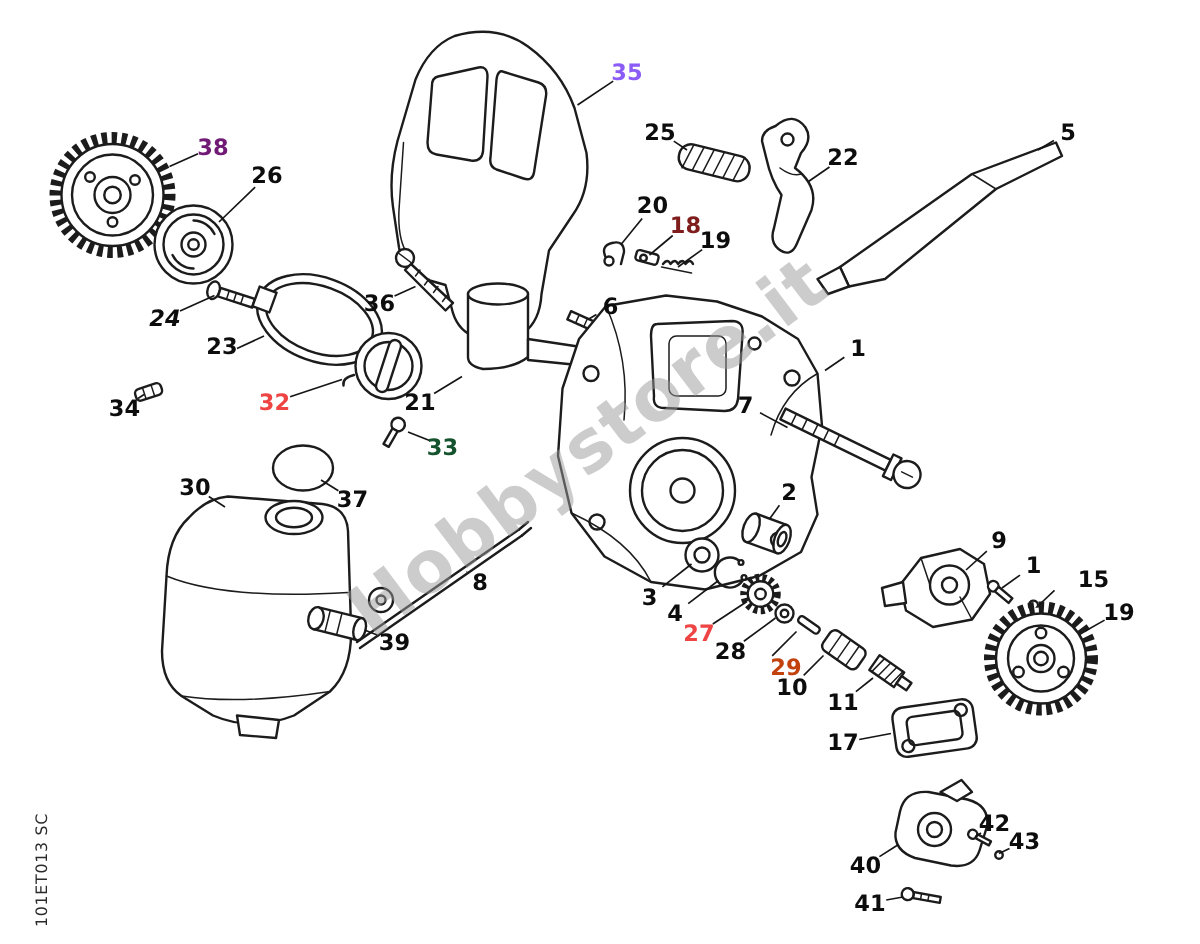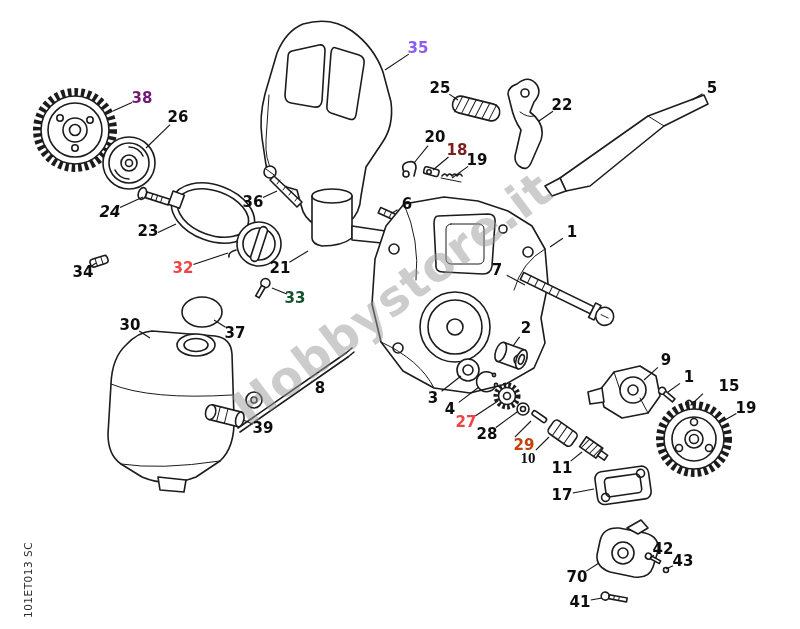--- a/index.html
+++ b/index.html
@@ -364,7 +364,7 @@
       <div class="callout" style="left: 497px; top: 270px; color: rgb(13, 13, 13);">7</div>
       <div class="callout" style="left: 320px; top: 388px; color: rgb(13, 13, 13);">8</div>
       <div class="callout" style="left: 666px; top: 360px; color: rgb(13, 13, 13);">9</div>
-      <div class="callout" style="left: 528px; top: 458px; color: rgb(13, 13, 13); font-family: Liberation Serif, serif;">10</div>
+      <div class="callout" style="left: 528px; top: 458px; color: rgb(13, 13, 13);">10</div>
       <div class="callout" style="left: 562px; top: 468px; color: rgb(13, 13, 13);">11</div>
       <div class="callout" style="left: 746px; top: 408px; color: rgb(13, 13, 13);">19</div>
       <div class="callout" style="left: 729px; top: 386px; color: rgb(13, 13, 13);">15</div>

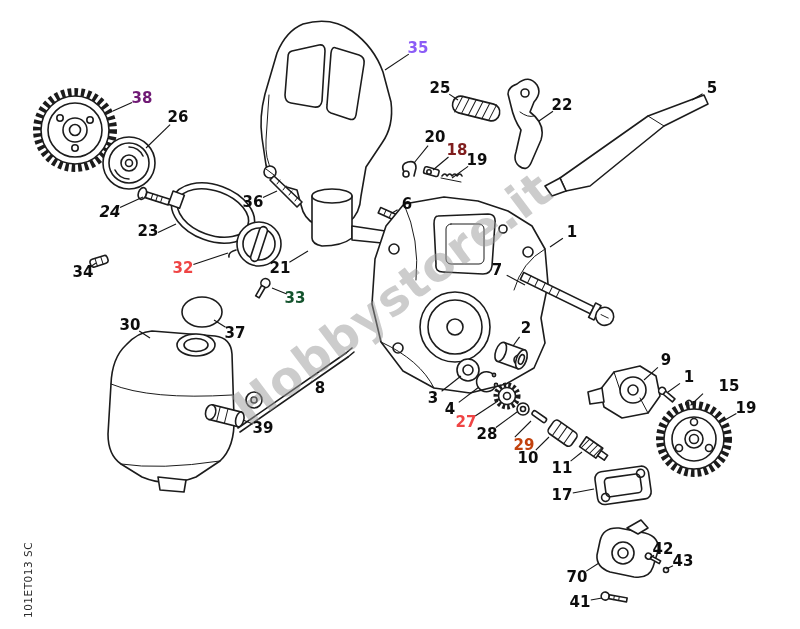--- a/index.html
+++ b/index.html
@@ -391,7 +391,7 @@
       <div class="callout" style="left: 253px; top: 202px; color: rgb(13, 13, 13);">36</div>
       <div class="callout" style="left: 235px; top: 333px; color: rgb(13, 13, 13);">37</div>
       <div class="callout" style="left: 142px; top: 98px; color: #701a75;">38</div>
-      <div class="callout" style="left: 577px; top: 577px; color: rgb(13, 13, 13);">70</div>
+      <div class="callout" style="left: 577px; top: 577px; color: rgb(13, 13, 13);">40</div>
       <div class="callout" style="left: 580px; top: 602px; color: rgb(13, 13, 13);">41</div>
       <div class="callout" style="left: 663px; top: 549px; color: rgb(13, 13, 13);">42</div>
       <div class="callout" style="left: 683px; top: 561px; color: rgb(13, 13, 13);">43</div>

